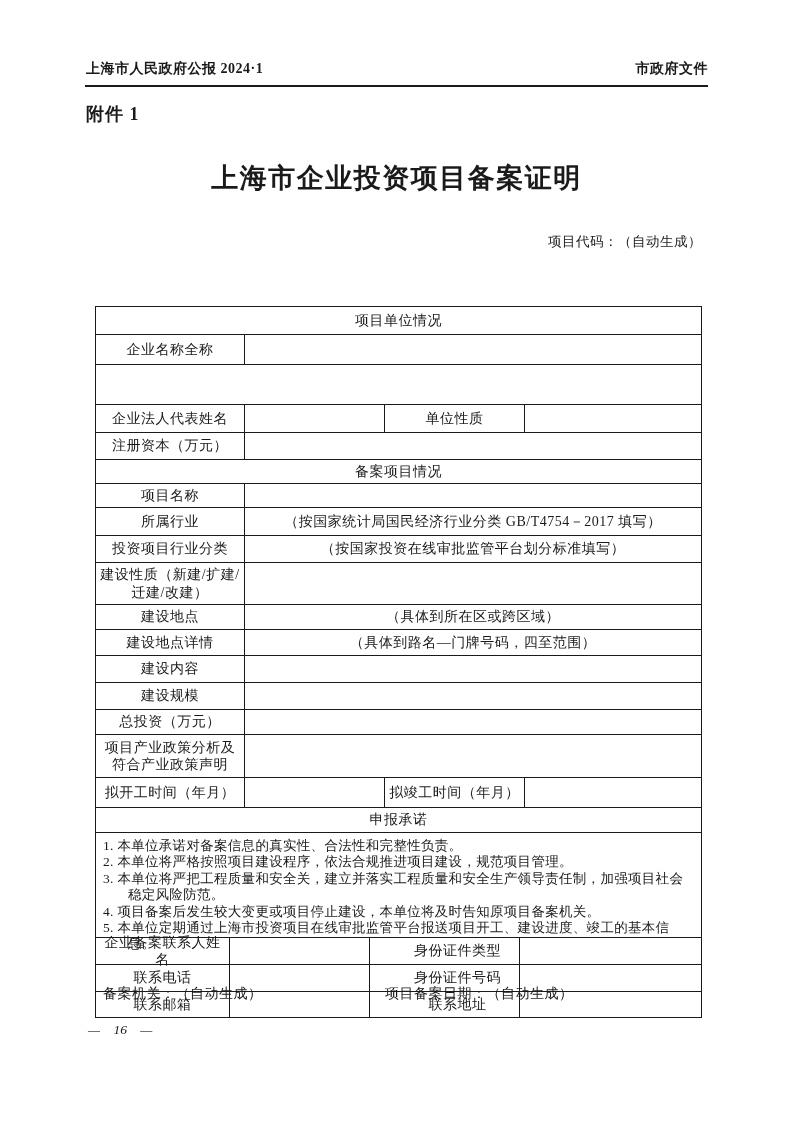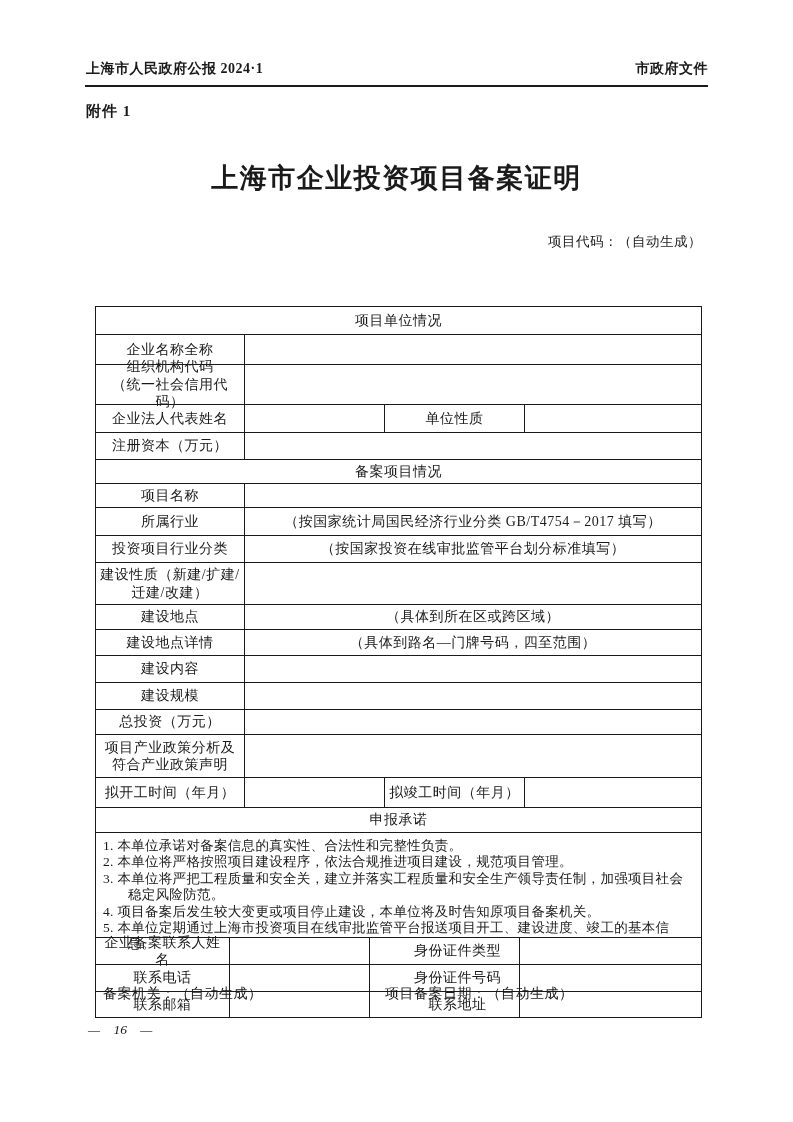--- a/index.html
+++ b/index.html
@@ -15,7 +15,7 @@
   .hdr-left{position:absolute;left:86px;top:60px;font-size:14px;font-weight:bold;letter-spacing:.5px;}
   .hdr-right{position:absolute;right:85px;top:60px;font-size:14px;font-weight:bold;letter-spacing:.5px;}
   .hdr-rule{position:absolute;left:85px;right:85px;top:85px;height:2px;background:#1a1a1a;}
-  .attachment{position:absolute;left:86px;top:102px;font-size:15px;font-weight:bold;letter-spacing:1px;}
+  .attachment{position:absolute;left:86px;top:102px;font-size:18px;font-weight:bold;letter-spacing:1px;}
   .title{position:absolute;left:0;right:0;top:160px;margin:0;text-align:center;
          font-size:27px;font-weight:bold;letter-spacing:1.5px;}
   .project-code{position:absolute;right:91px;top:233px;font-size:13.5px;letter-spacing:.5px;}

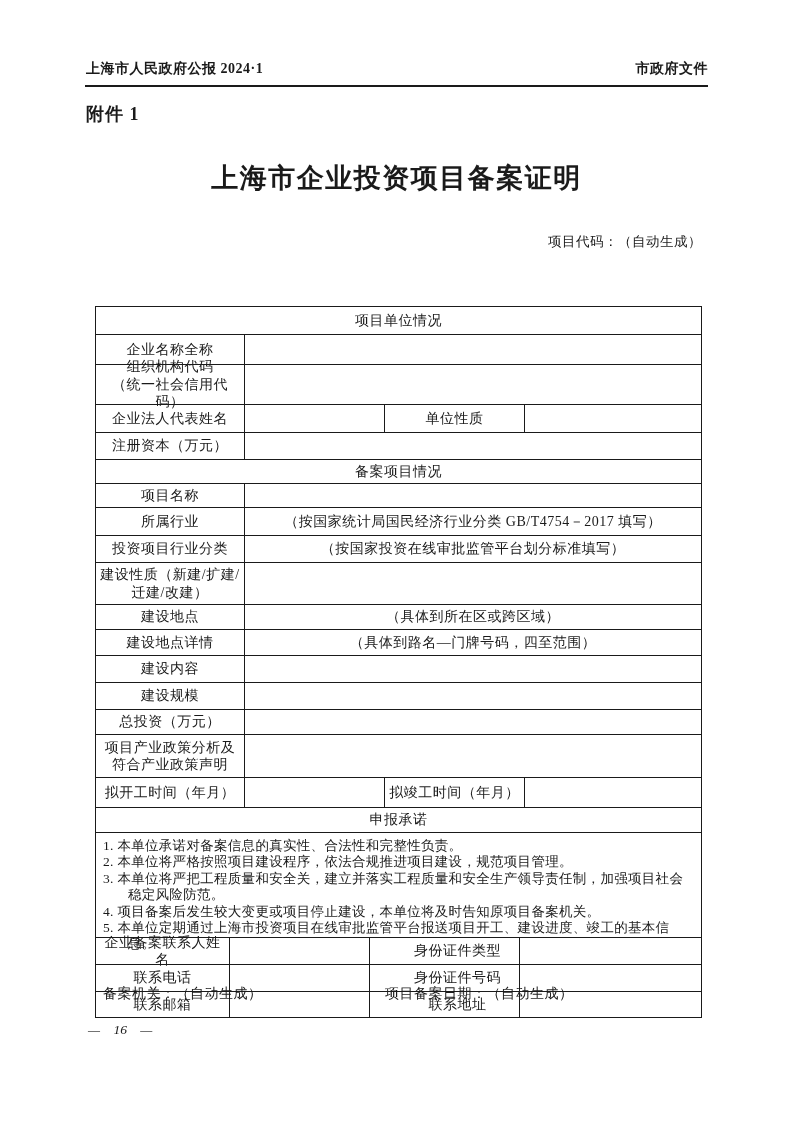--- a/index.html
+++ b/index.html
@@ -71,8 +71,6 @@
     </div>
 
     <div class="row" style="height:40px">
-      <div class="cell c-label">组织机构代码
-（统一社会信用代码）</div>
       <div class="cell c-rest"></div>
     </div>
 

